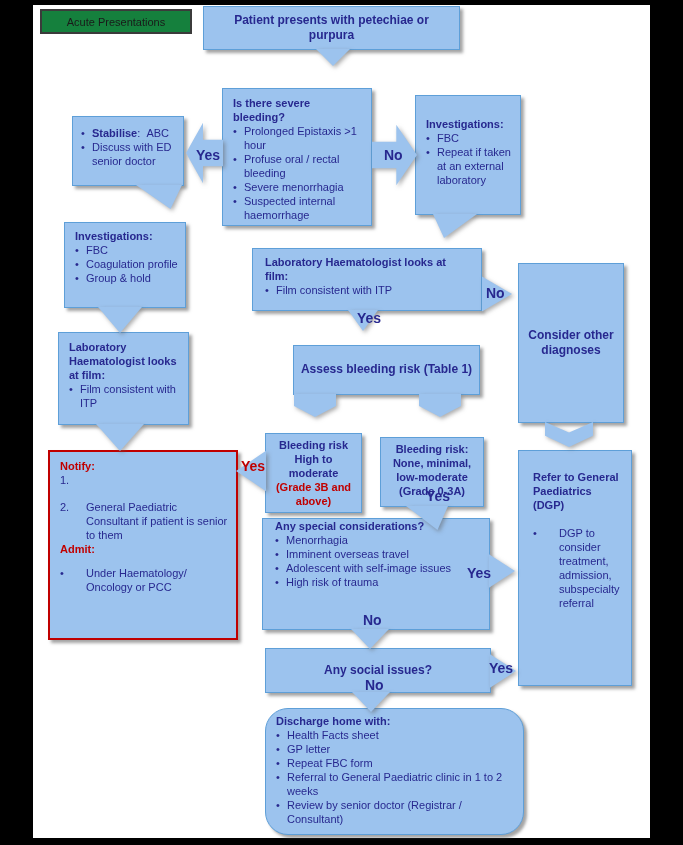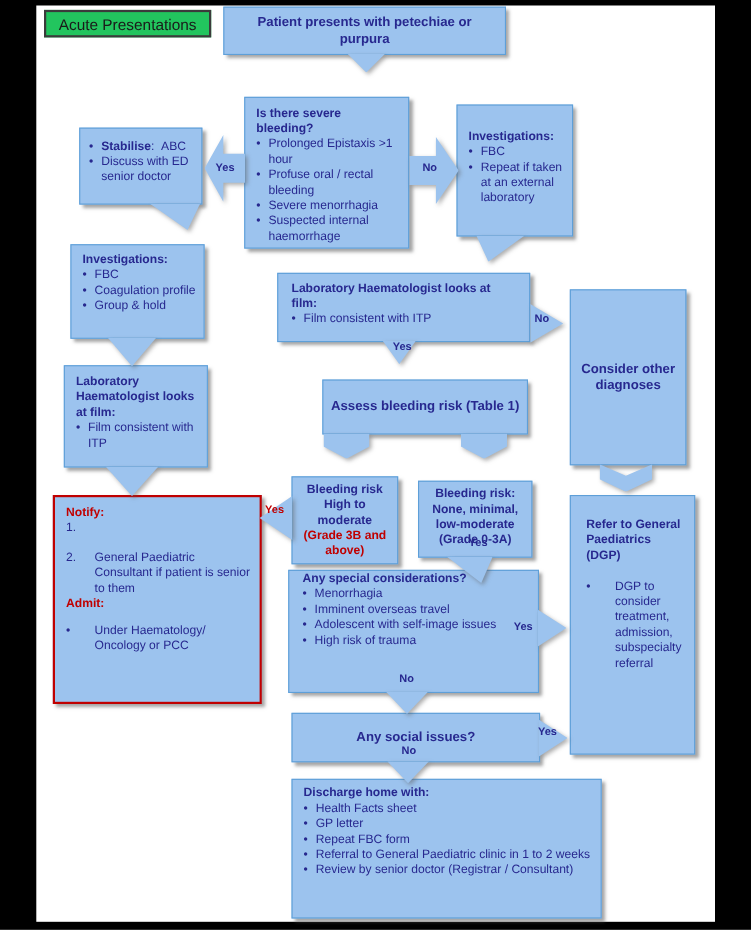--- a/index.html
+++ b/index.html
@@ -39,9 +39,9 @@
   .clip-arrow-l{clip-path:polygon(100% 30%,46% 30%,46% 4%,0 50%,46% 96%,46% 70%,100% 70%);}
   .clip-arrow-r{clip-path:polygon(0 30%,54% 30%,54% 4%,100% 50%,54% 96%,54% 70%,0 70%);}
   .clip-chevron{clip-path:polygon(0 0,50% 42%,100% 0,100% 55%,50% 100%,0 55%);}
-  .acute{position:absolute;left:40px;top:9px;width:152px;height:25px;background:#22c55e;
+  .acute{position:absolute;left:40px;top:9px;width:152px;height:25px;background:#15803d;
          border:2px solid #3b3b3b;display:flex;align-items:center;justify-content:center;
-         color:#1a1a1a;font-size:14px;z-index:2;box-sizing:border-box;}
+         color:#1a1a1a;font-size:11px;z-index:2;box-sizing:border-box;}
   .mt13{margin-top:13px;}
   .mt10{margin-top:10px;}
 </style>

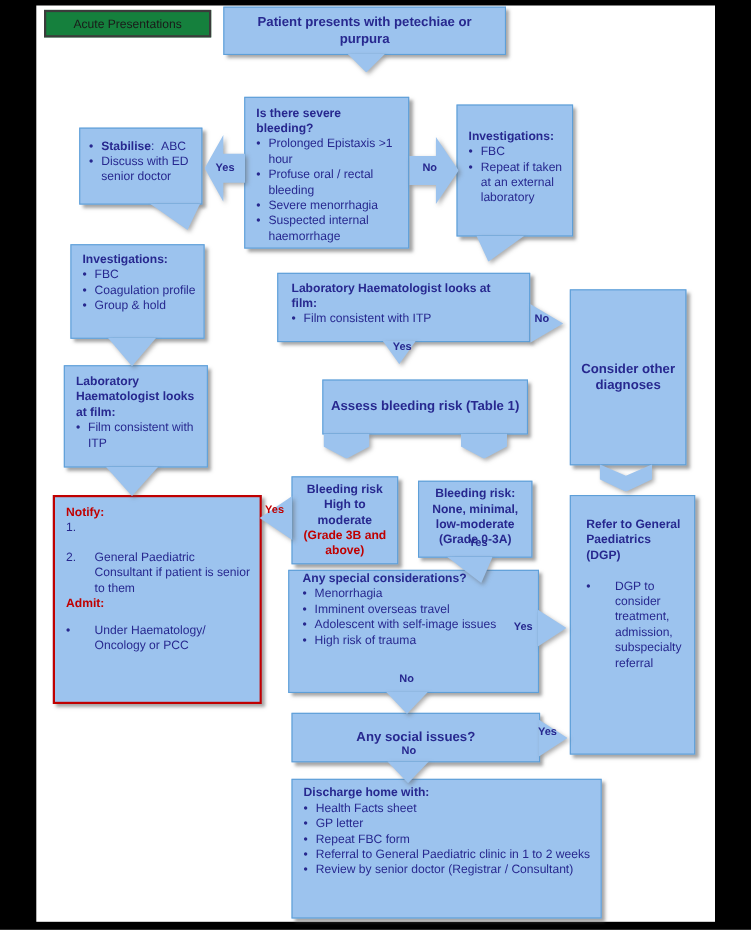--- a/index.html
+++ b/index.html
@@ -26,7 +26,7 @@
   .bt{flex:1;}
   .numitem{display:flex;}
   .num{flex:0 0 26px;}
-  .lbl{position:absolute;font-weight:bold;font-size:10px;color:var(--text);z-index:6;line-height:1;}
+  .lbl{position:absolute;font-weight:bold;font-size:14px;color:var(--text);z-index:6;line-height:1;}
   .lbl.red{color:var(--alert);}
   .shape{position:absolute;z-index:3;filter:drop-shadow(2px 2px 2px rgba(90,90,90,0.5));}
   .shape i{display:block;width:100%;height:100%;background:var(--node-fill);font-style:normal;}

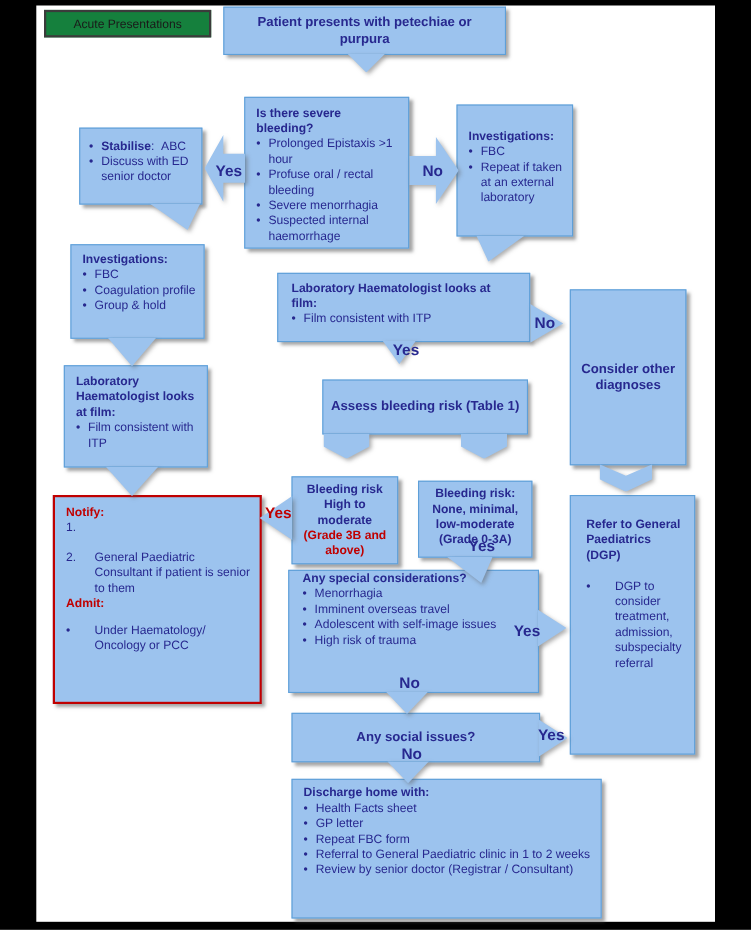--- a/index.html
+++ b/index.html
@@ -250,7 +250,7 @@
     </div>
   <div class="lbl" style="left:365px;top:678px;">No</div>
 
-  <div class="node" style="left:265px;top:708px;width:282px;height:127px;padding:6px 6px 6px 10px;">
+  <div class="node" style="left:265px;top:708px;width:259px;height:127px;padding:6px 6px 6px 10px;border-radius:23px;">
     <div class="t">Discharge home with:</div>
     <div class="bullet">
         <span class="bt">Health Facts sheet</span>

